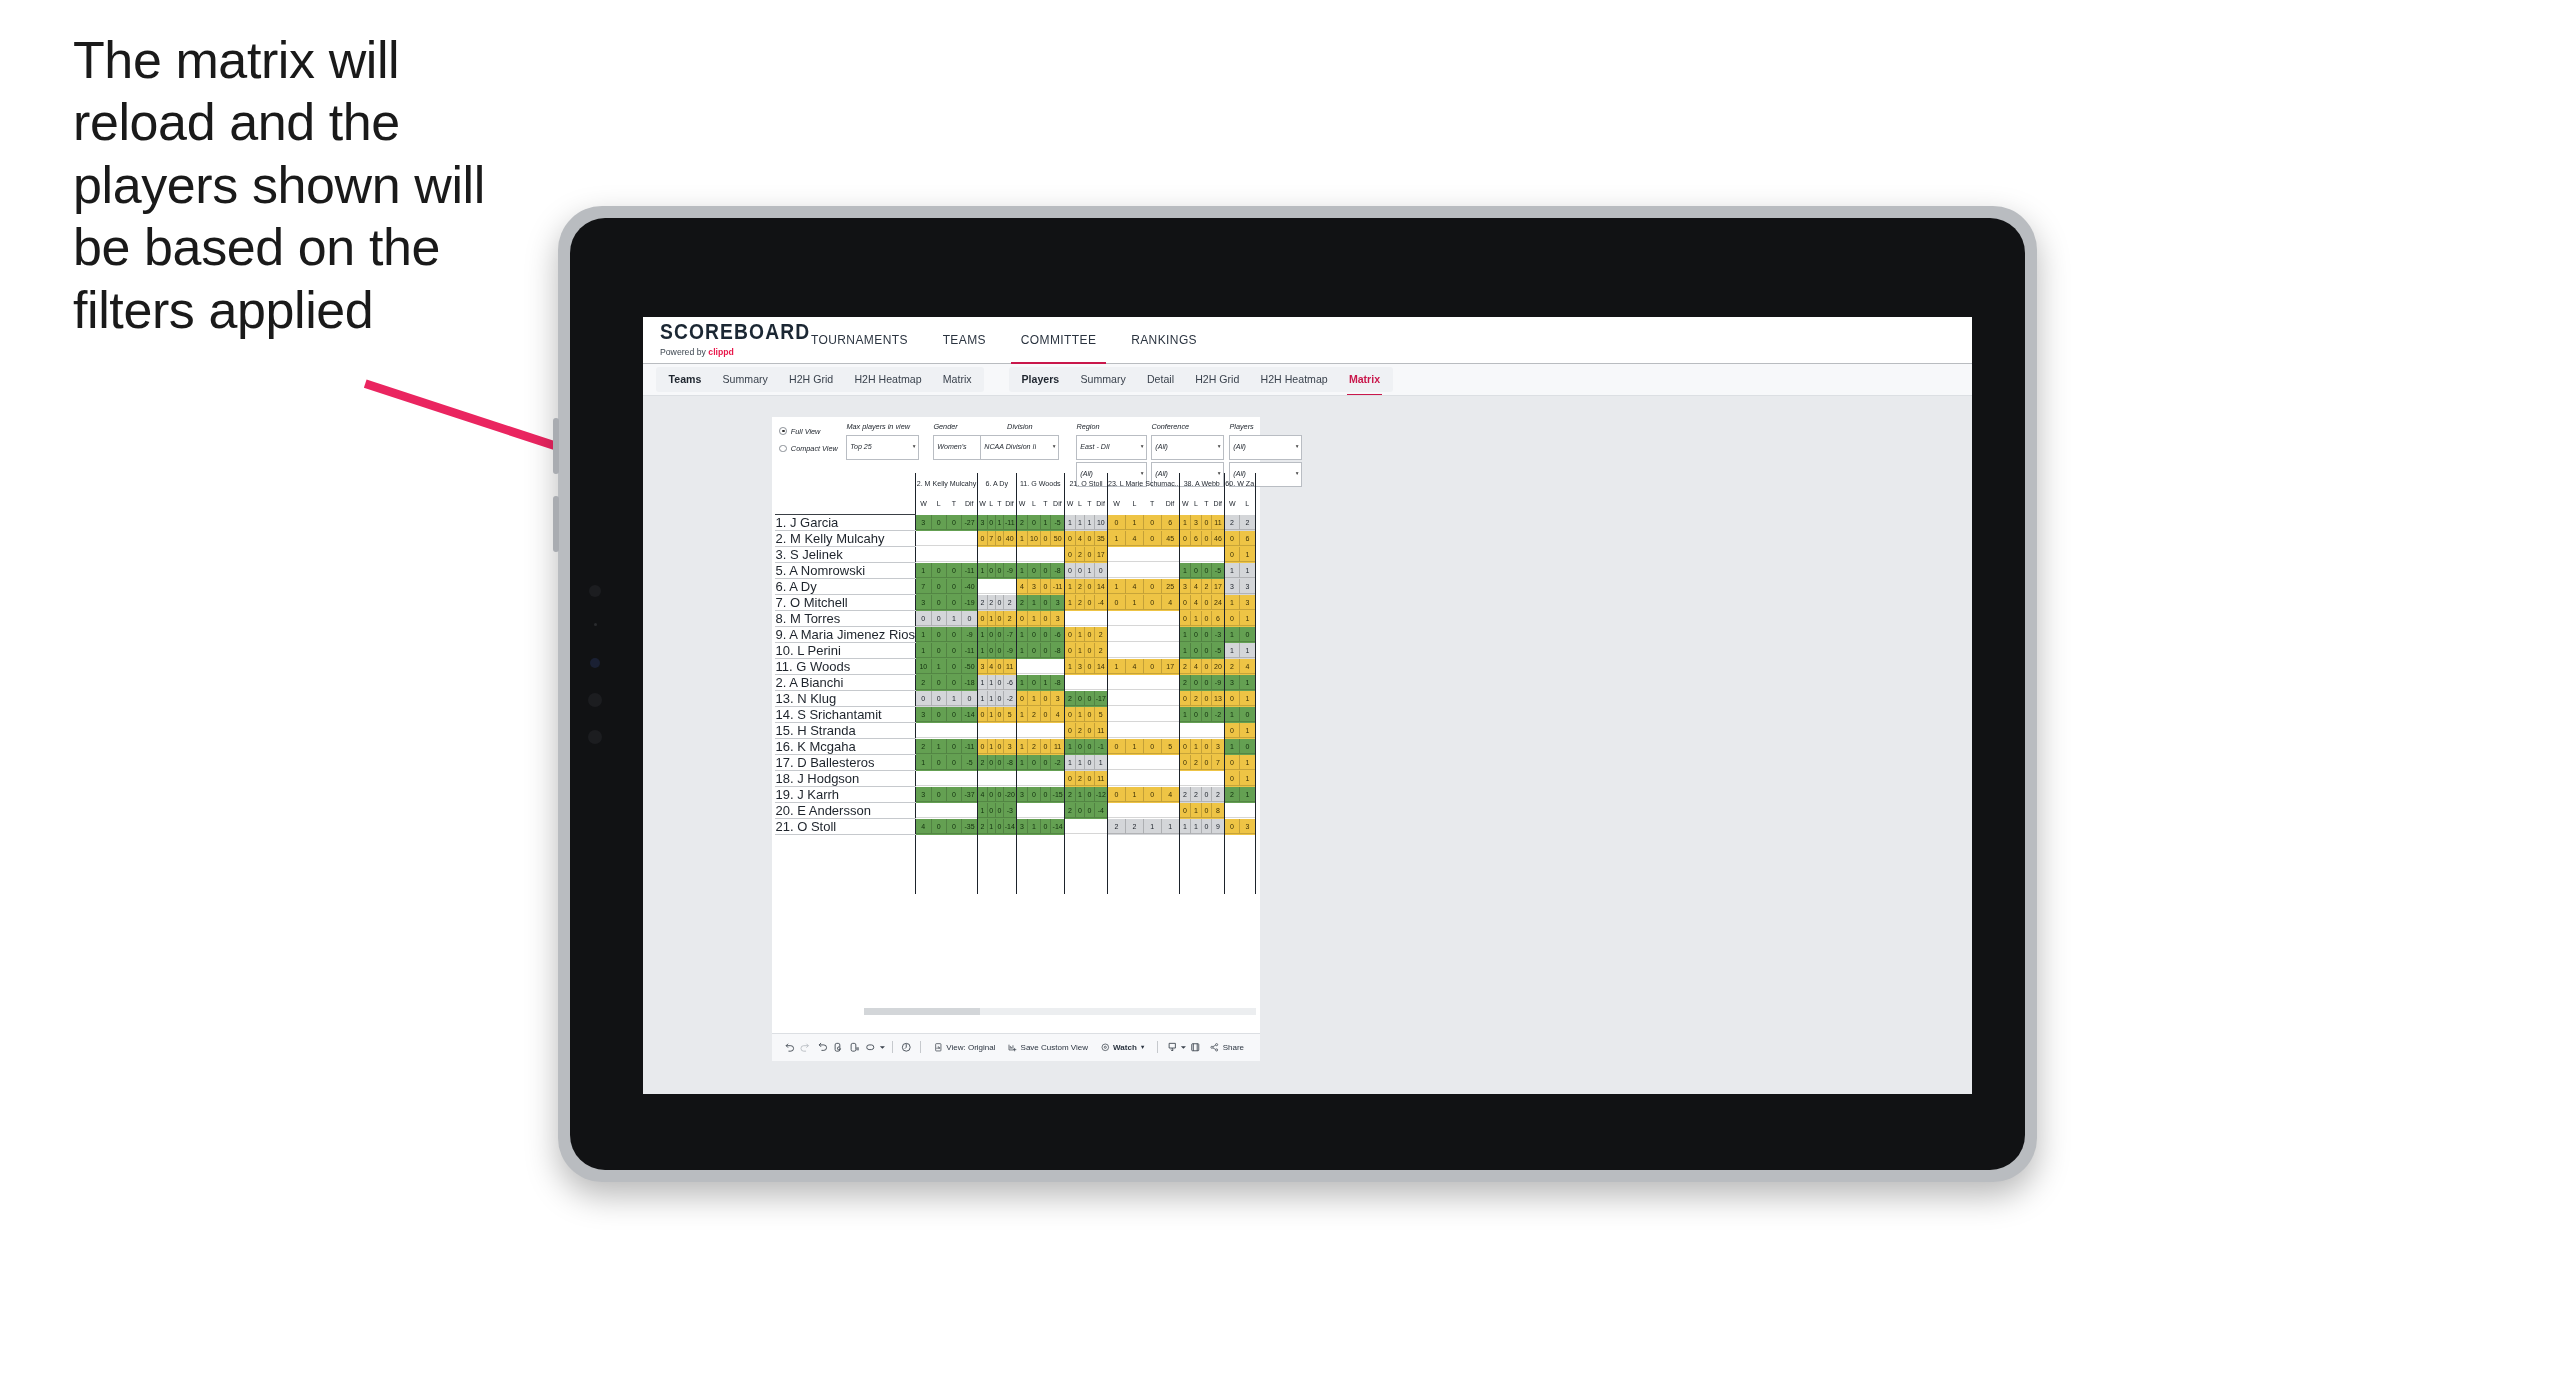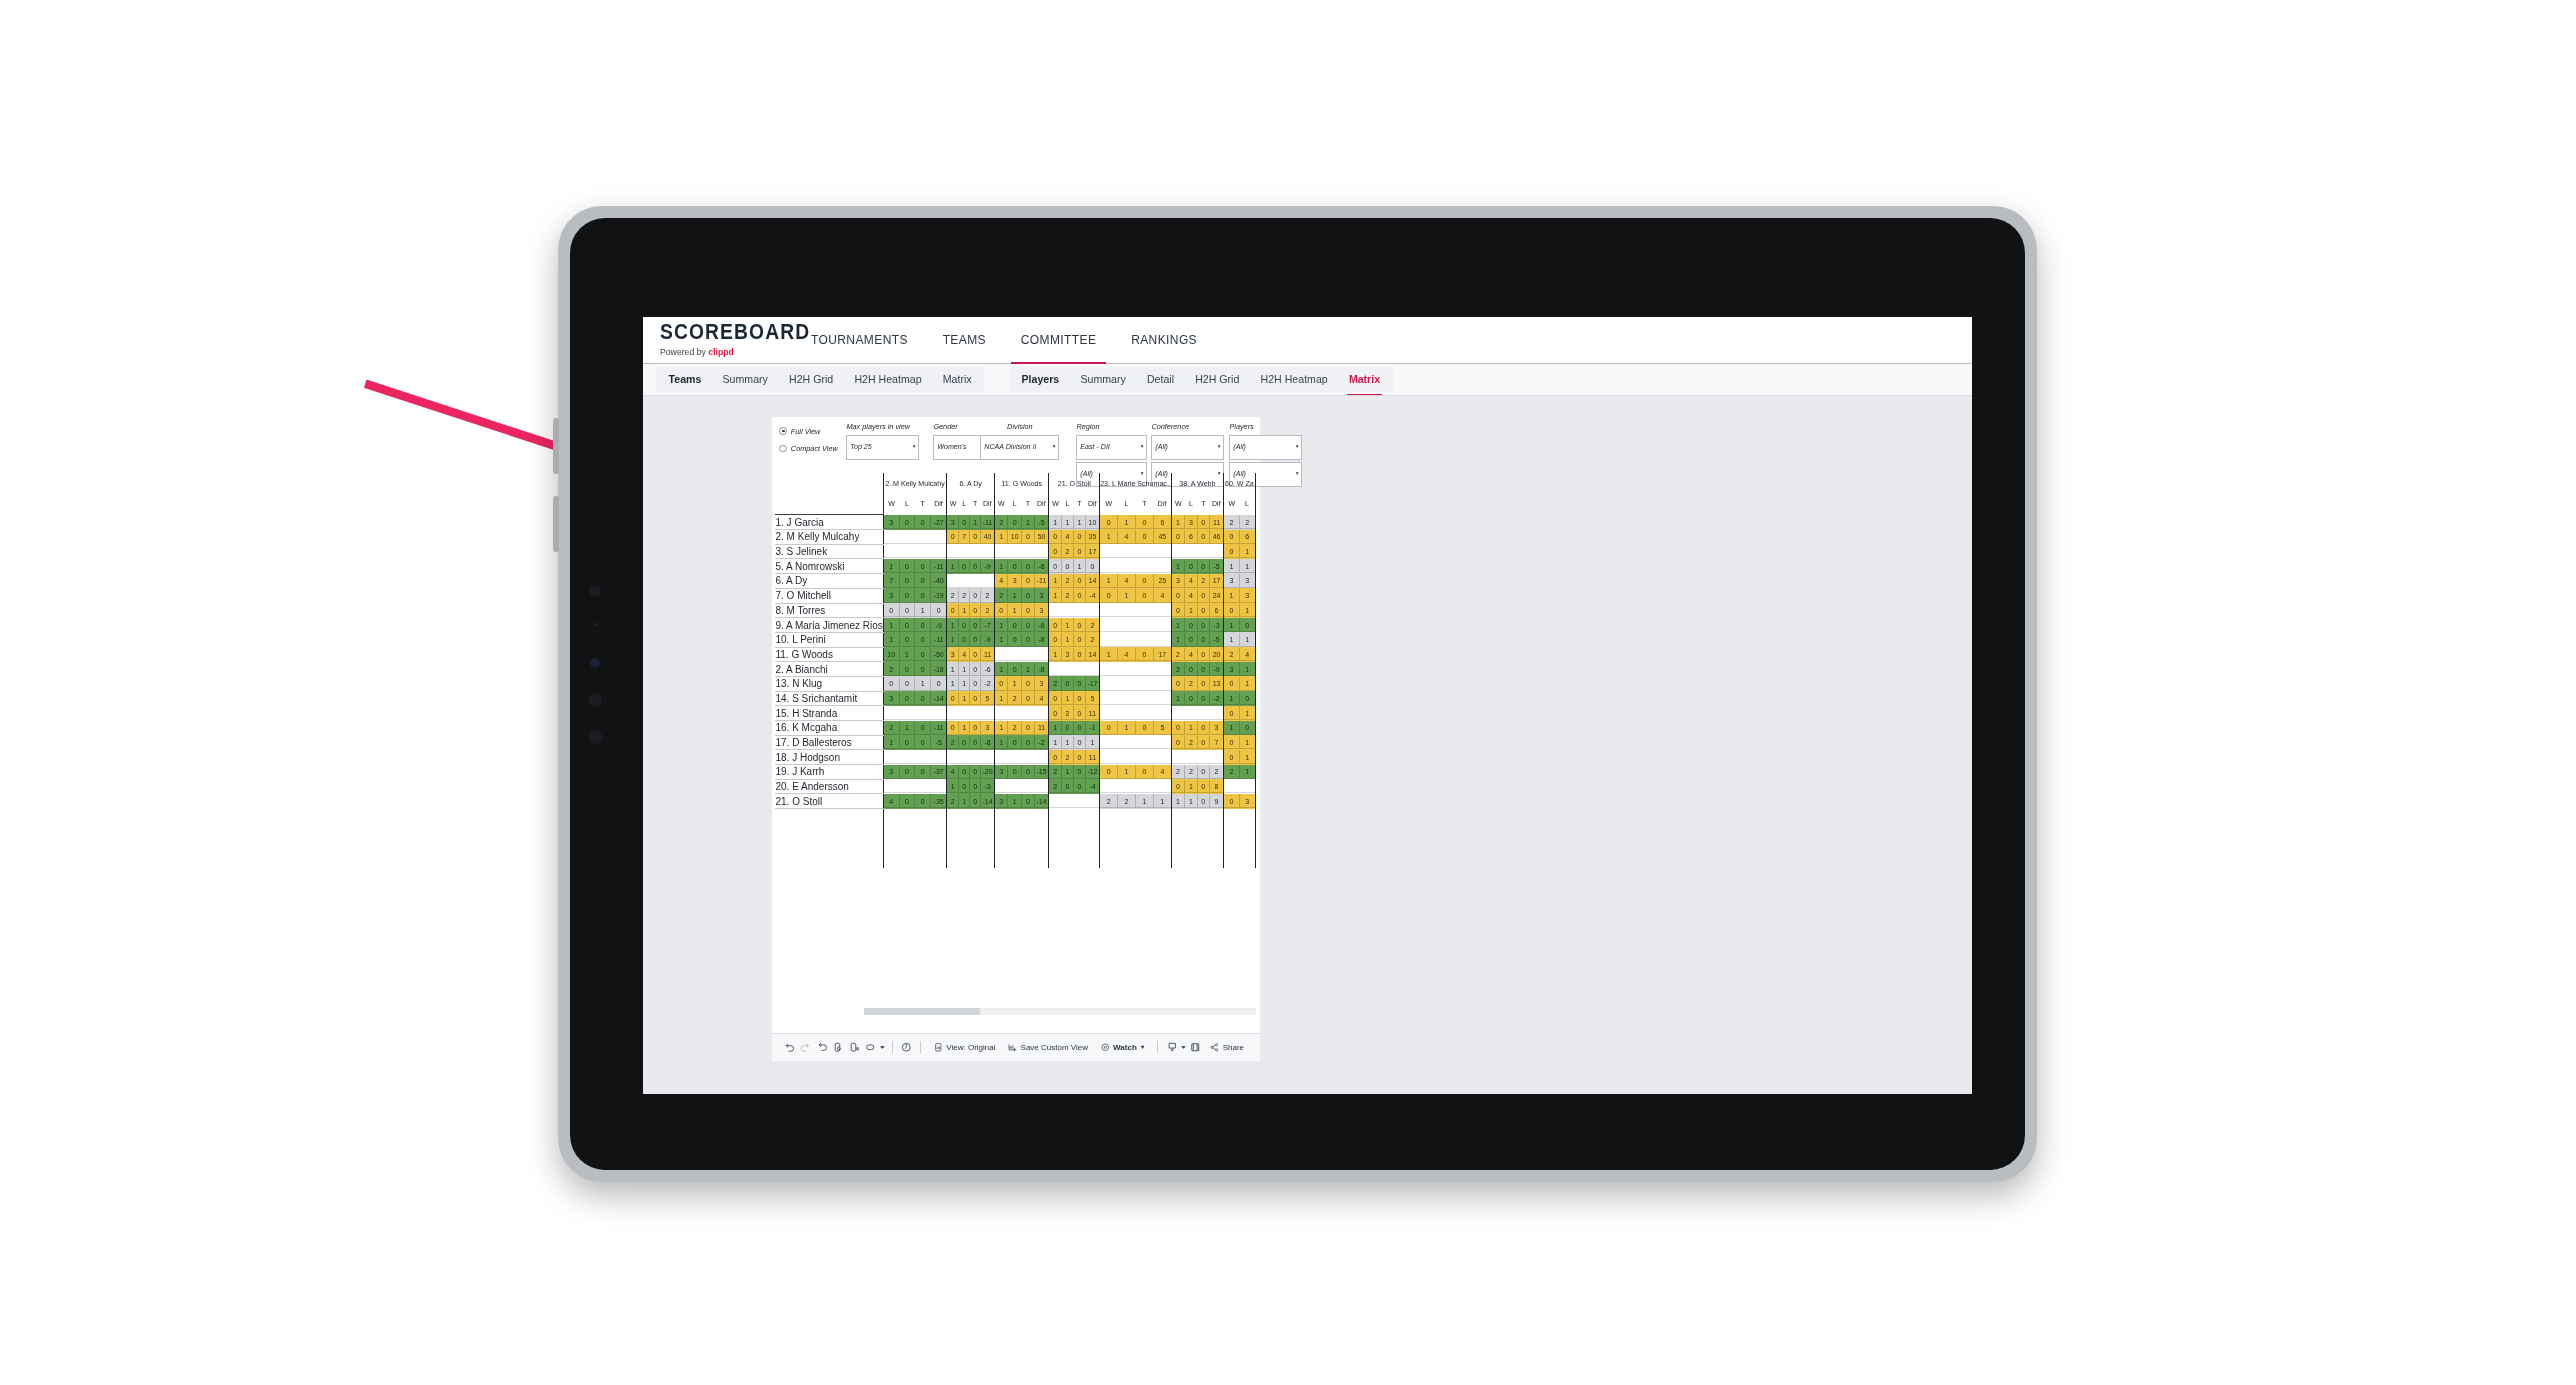--- a/index.html
+++ b/index.html
@@ -167,6 +167,7 @@
 
 <div id="root">
 
+  <div id="annotation">The matrix will reload and the players shown will be based on the filters applied</div>
 
   <svg id="arrow" viewBox="0 0 640 250">
     <defs>

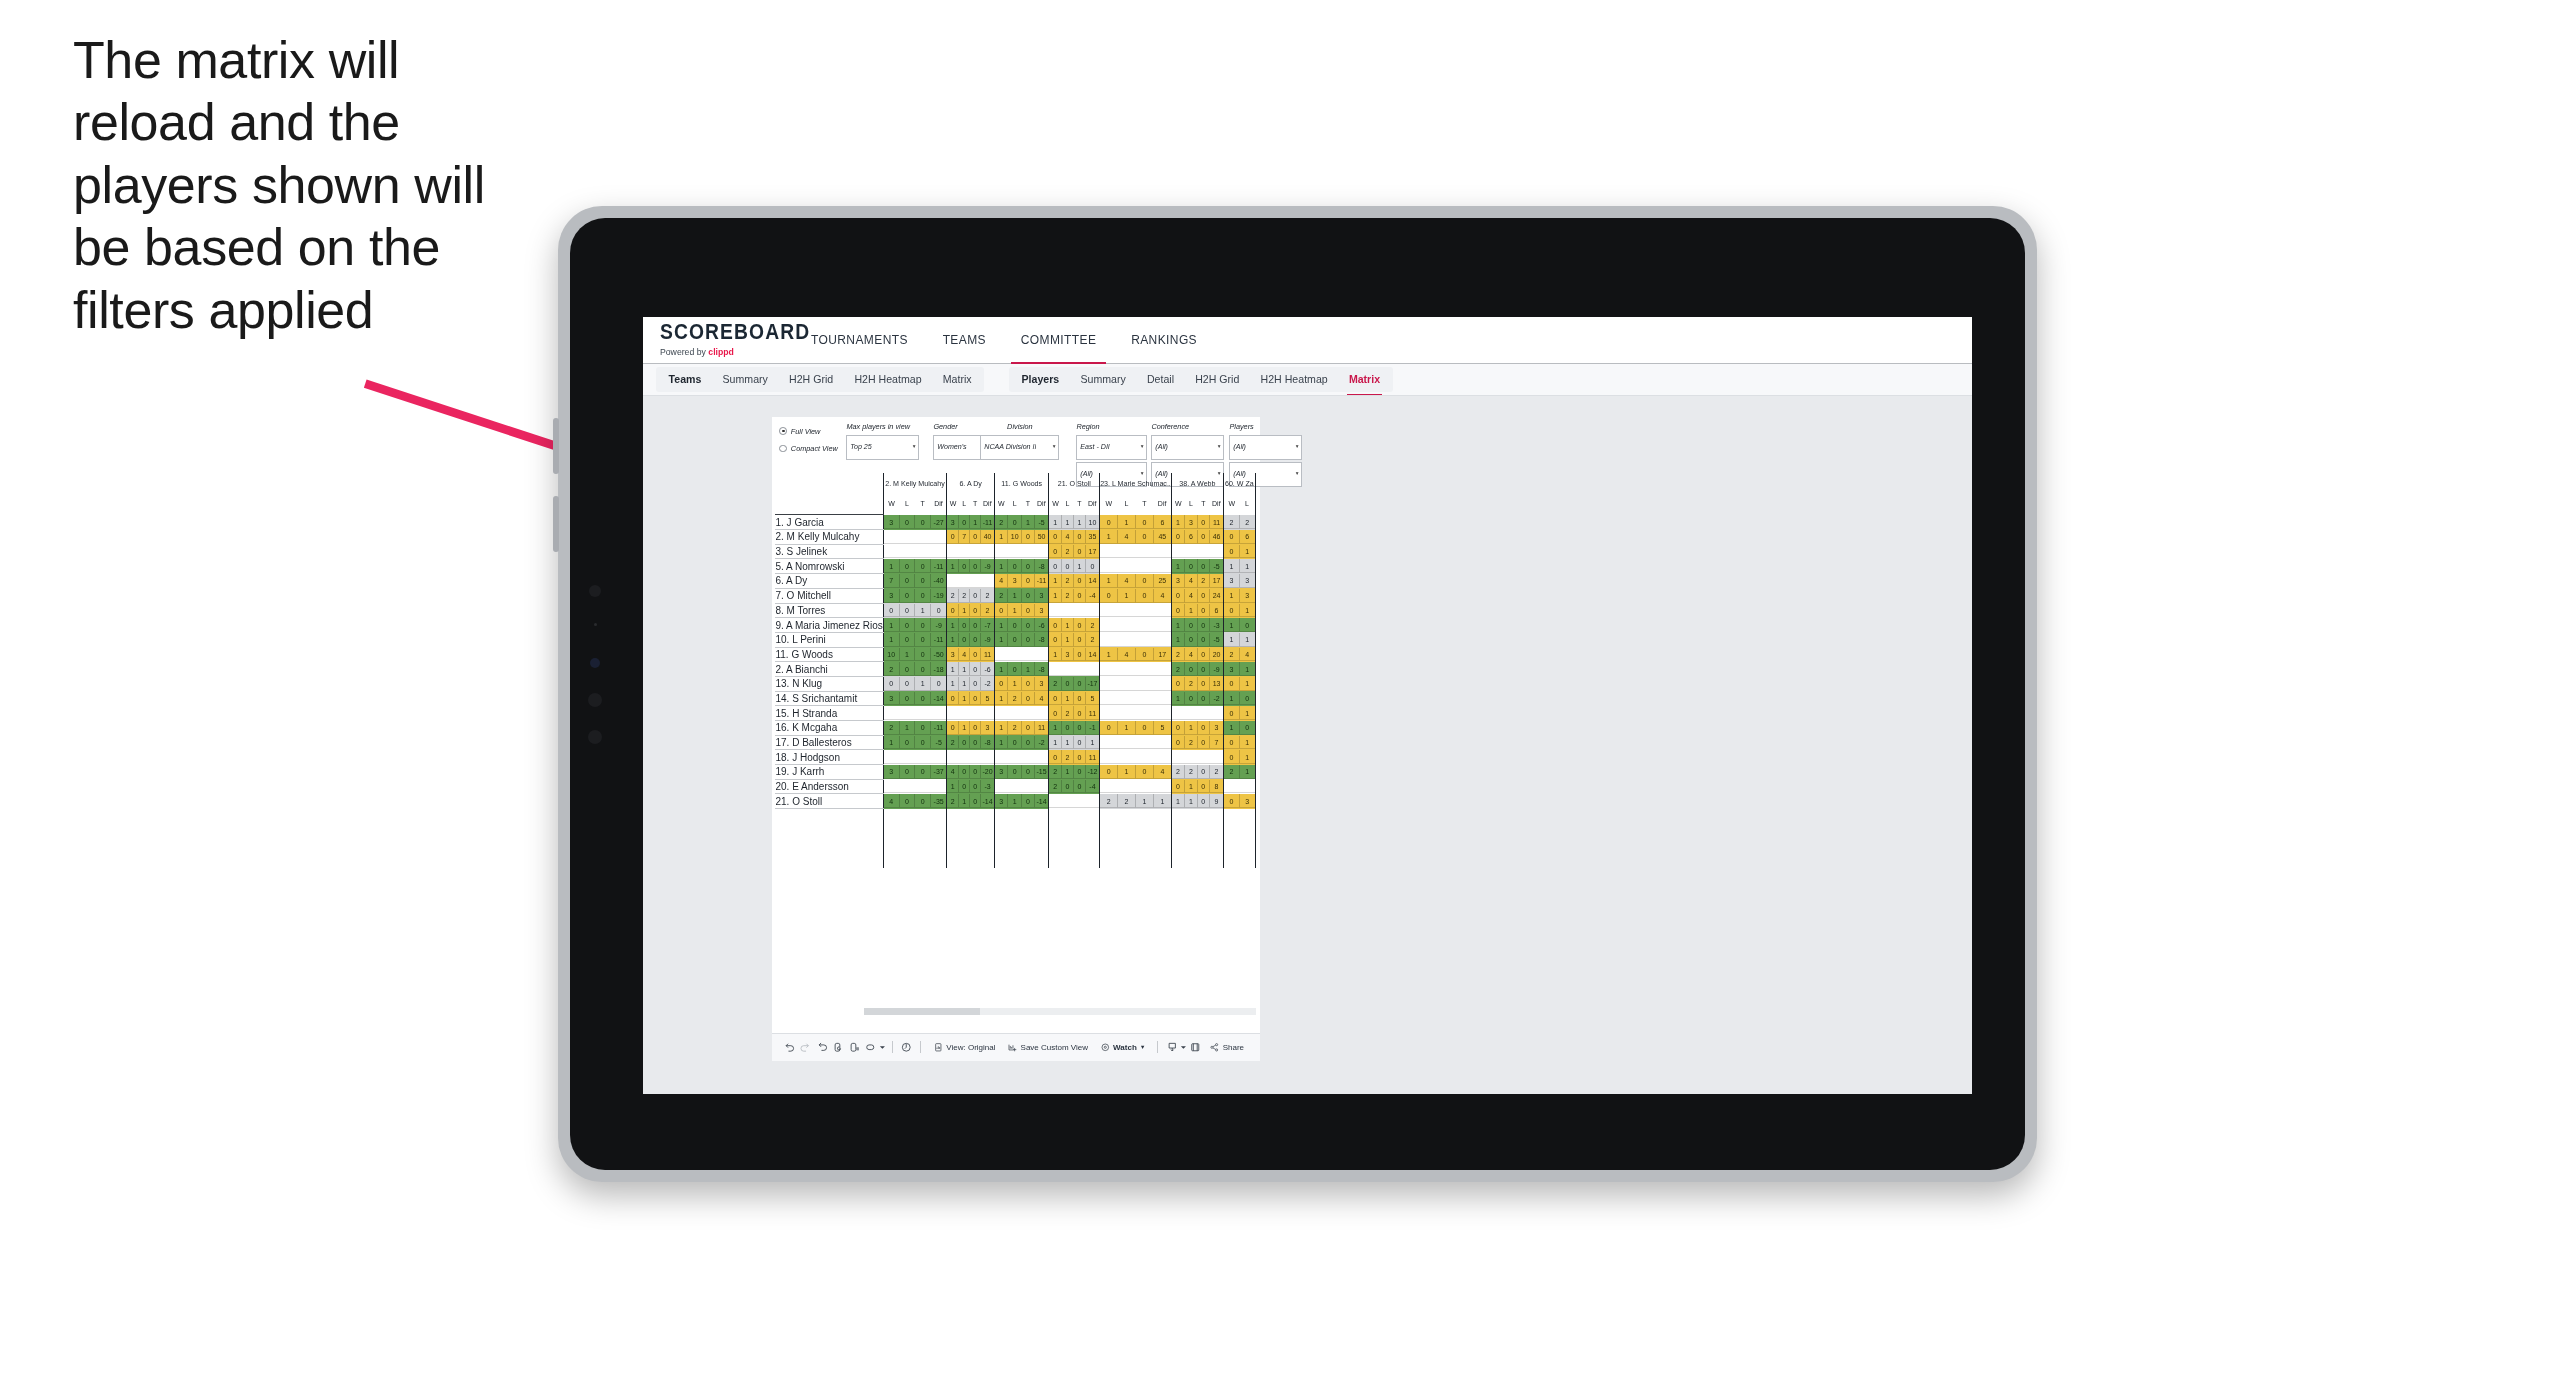--- a/index.html
+++ b/index.html
@@ -127,7 +127,7 @@
   .hdr-blank { border-bottom:1.3px solid #3a3f45; }
 
   .rowname {
-    height:14.7px; font-size:10px; color:#1d232b; padding-left:3.9px;
+    height:14.7px; font-size:13px; color:#1d232b; padding-left:3.9px;
     border-bottom:1px solid #c6c9cd; white-space:nowrap; overflow:hidden;
     background:#fff;
   }

